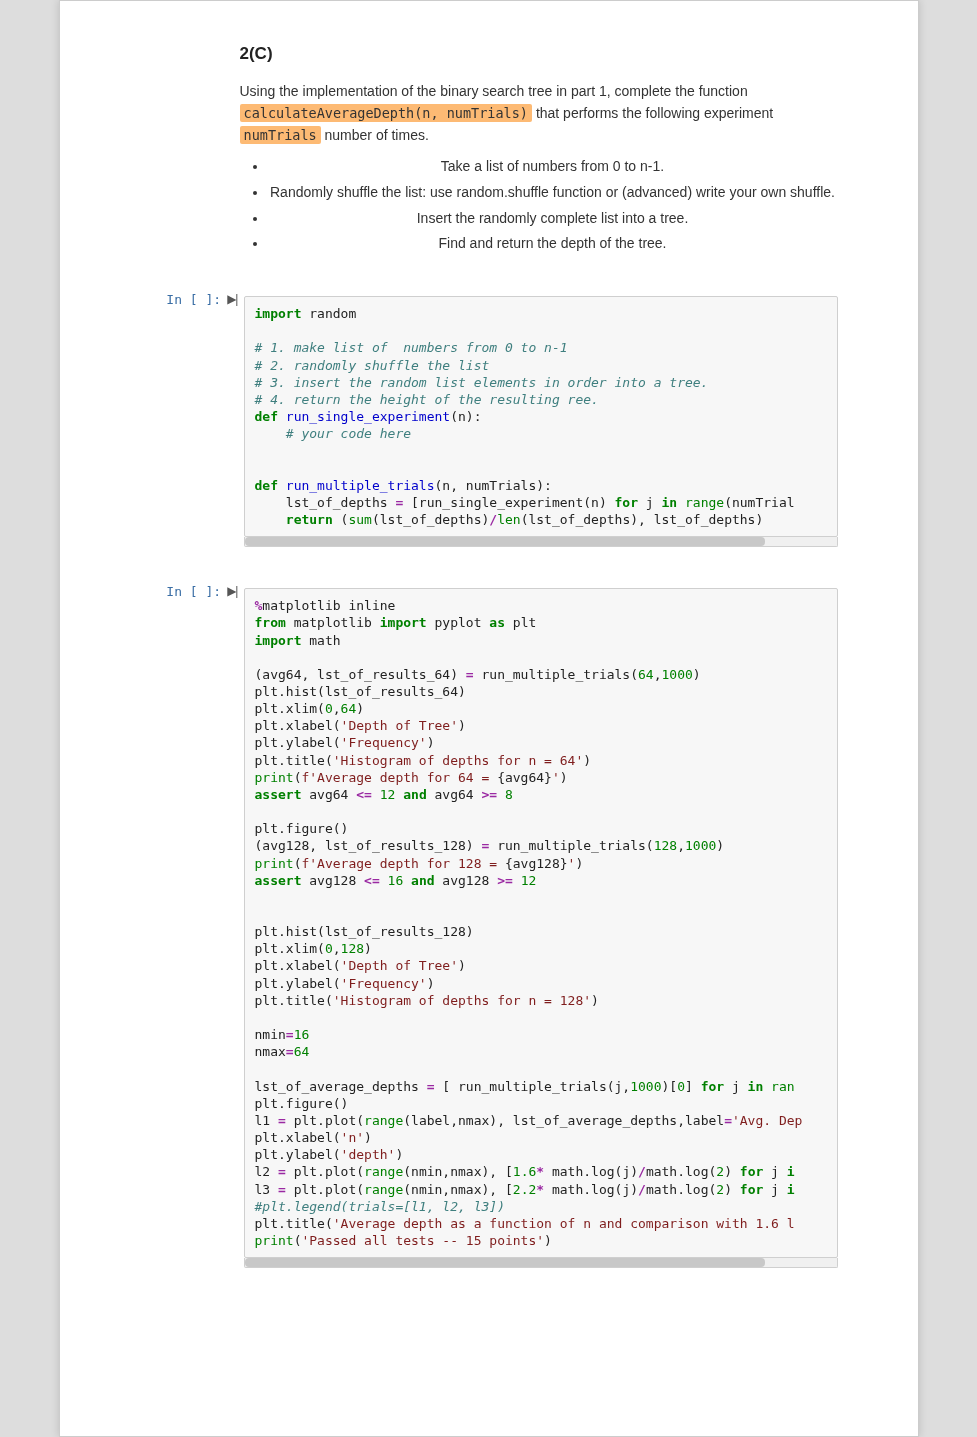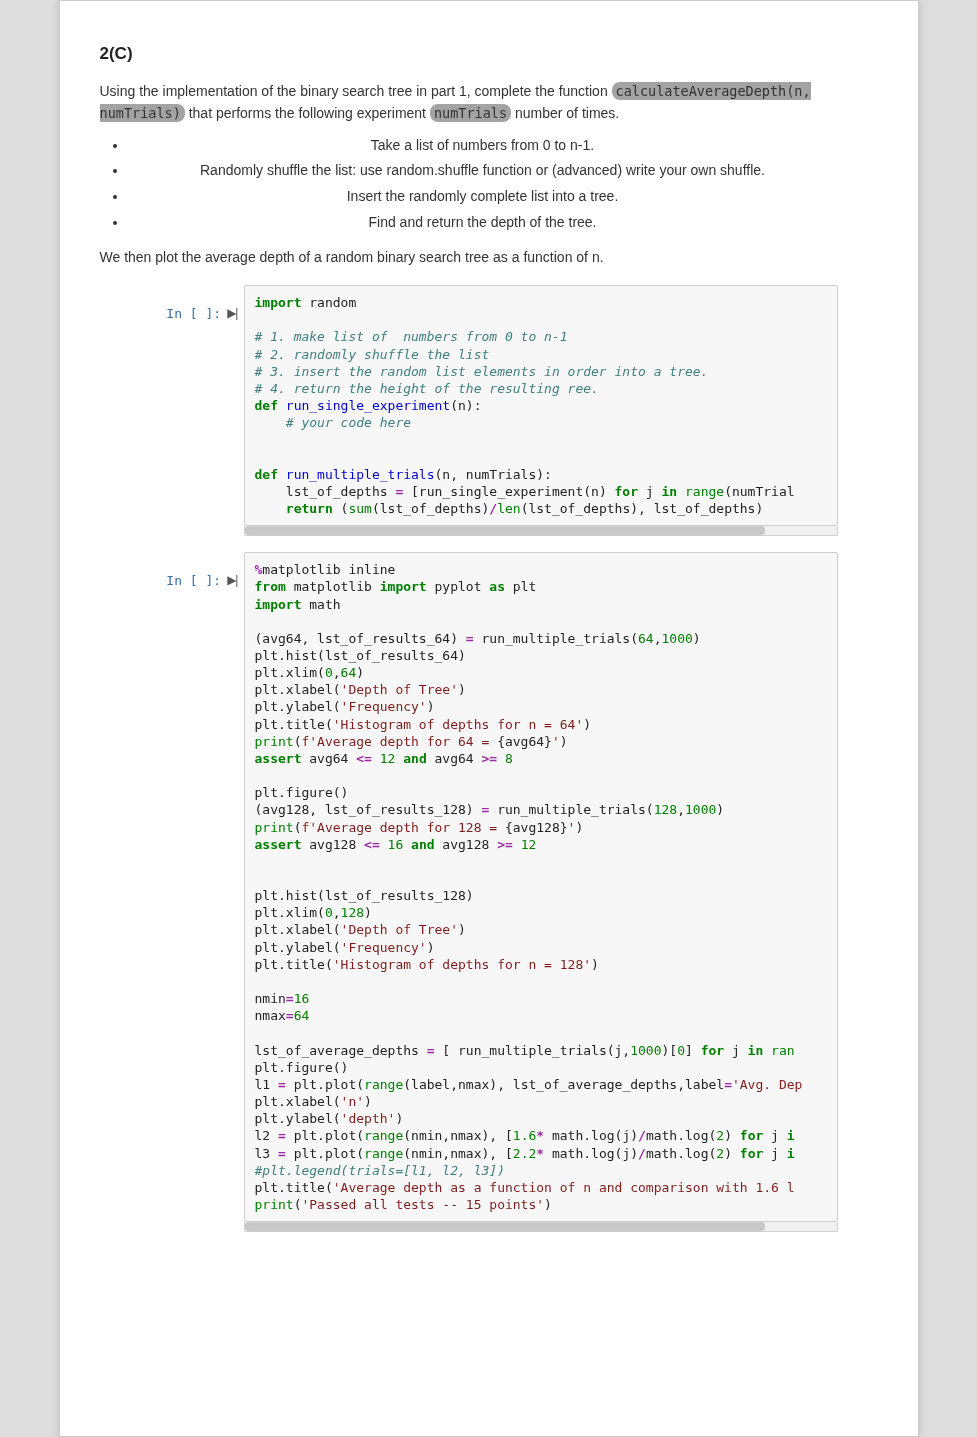--- a/index.html
+++ b/index.html
@@ -24,6 +24,7 @@
     padding: 40px 40px 20px 40px;
   }
   .prose {
+    margin-left: 140px;
     margin-right: 40px;
     color: #333;
     font-size: 14px;

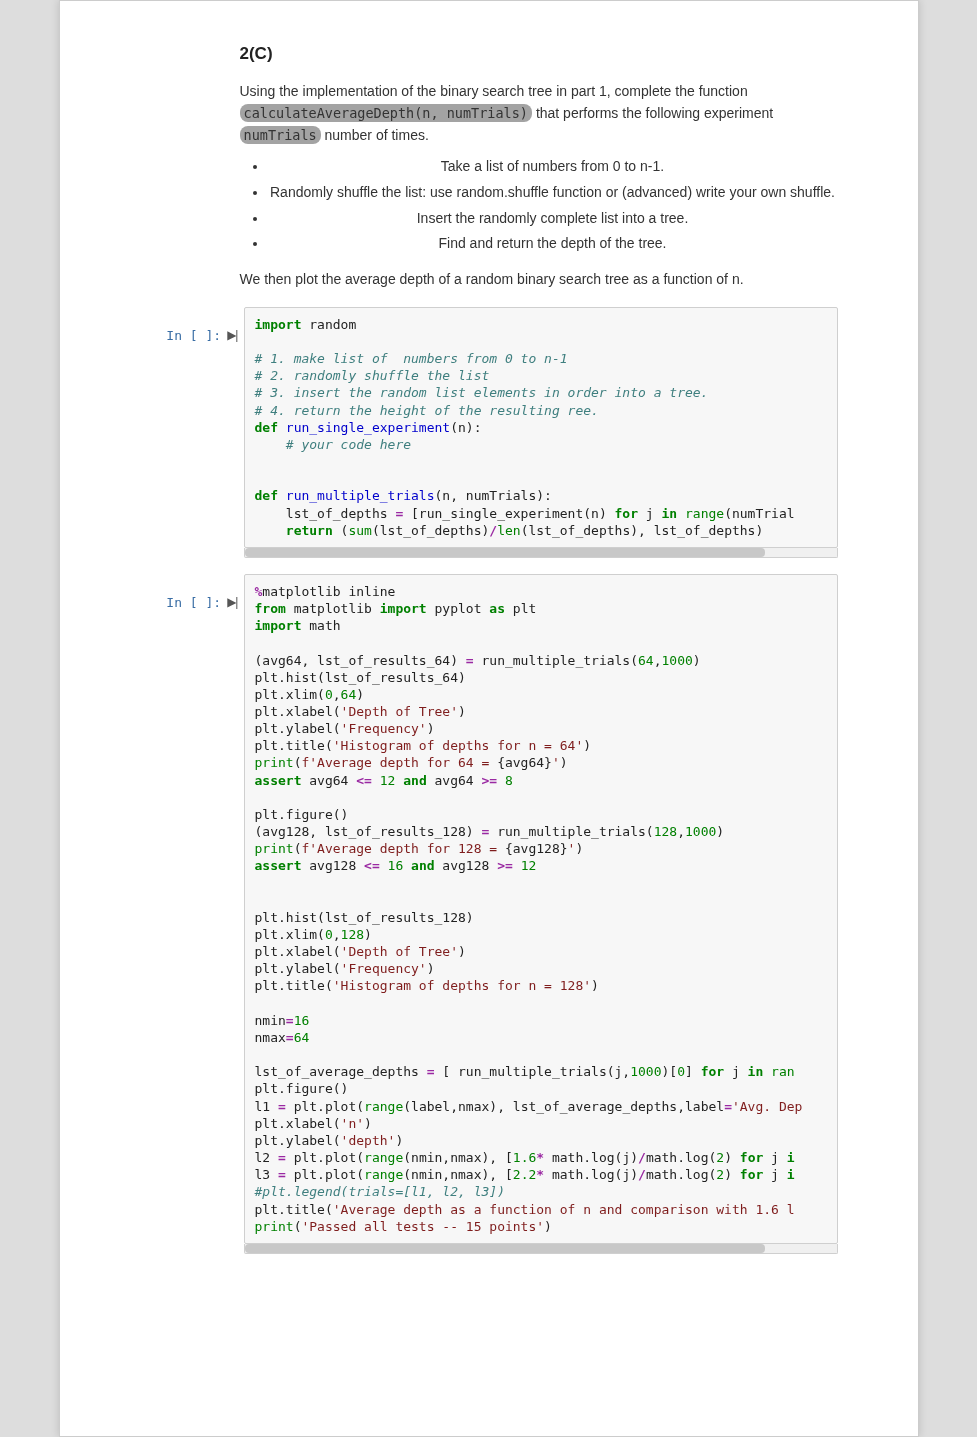--- a/index.html
+++ b/index.html
@@ -38,11 +38,11 @@
   }
   .prose p { margin-bottom: 10px; }
   .prose code.inline {
-    background: #a3a3a3;
+    background: #fdba74;
     font-family: "DejaVu Sans Mono", Menlo, Consolas, monospace;
     font-size: 13.5px;
     padding: 1px 4px;
-    border-radius: 8px;
+    border-radius: 2px;
   }
   .prose ul {
     margin: 8px 0 14px 28px;

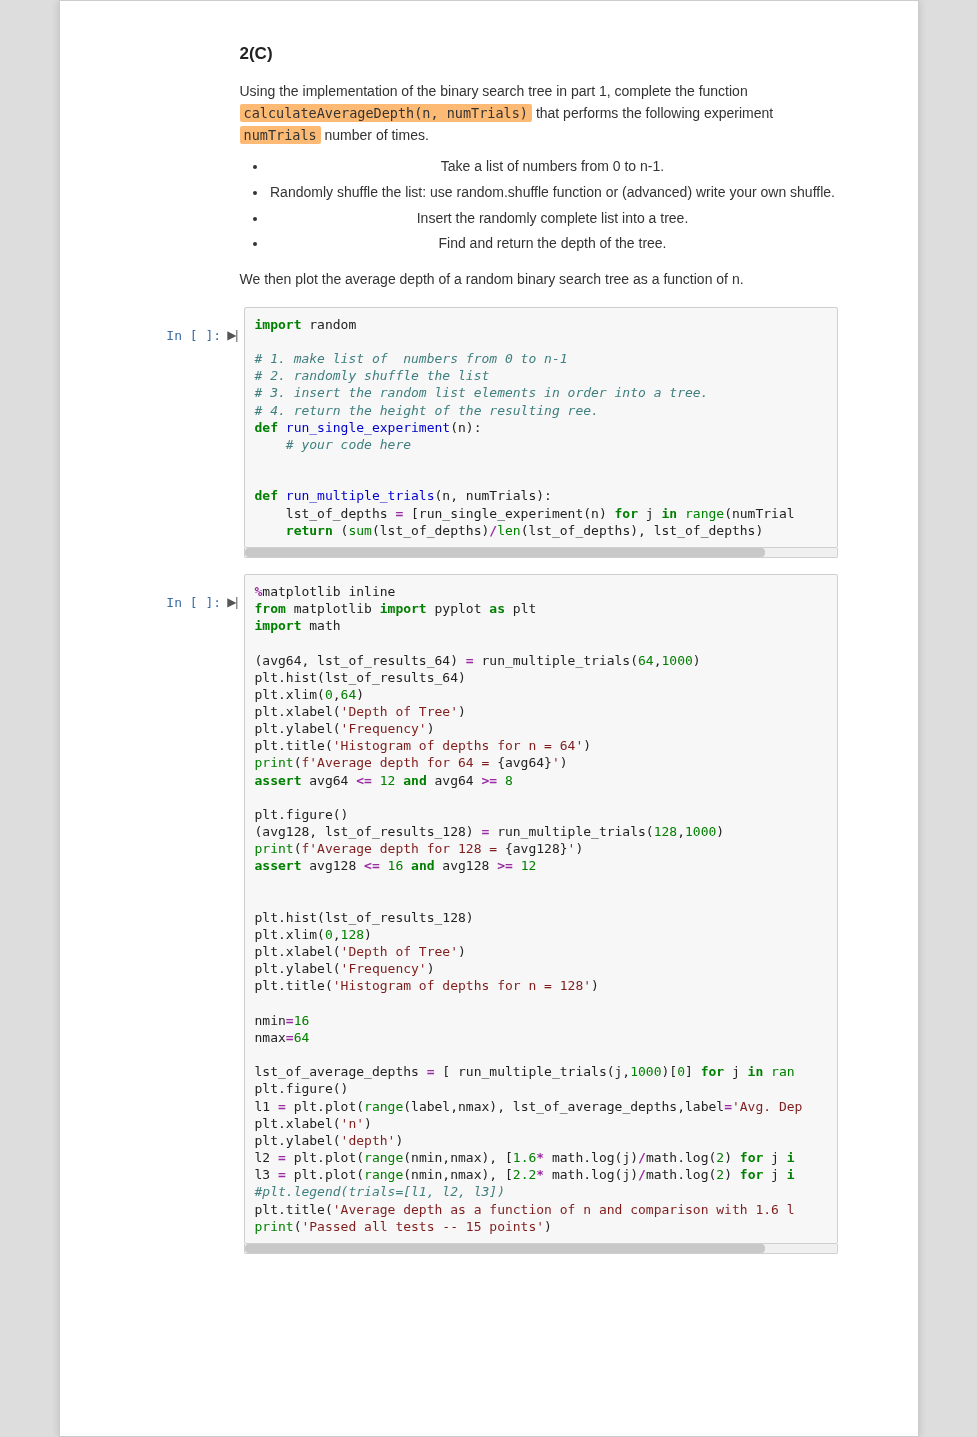--- a/index.html
+++ b/index.html
@@ -141,7 +141,6 @@
         <li>Insert the randomly complete list into a tree.</li>
         <li>Find and return the depth of the tree.</li>
       </ul>
-      <p>We then plot the average depth of a random binary search tree as a function of n.</p>
     </div>
 
     <div class="cell">

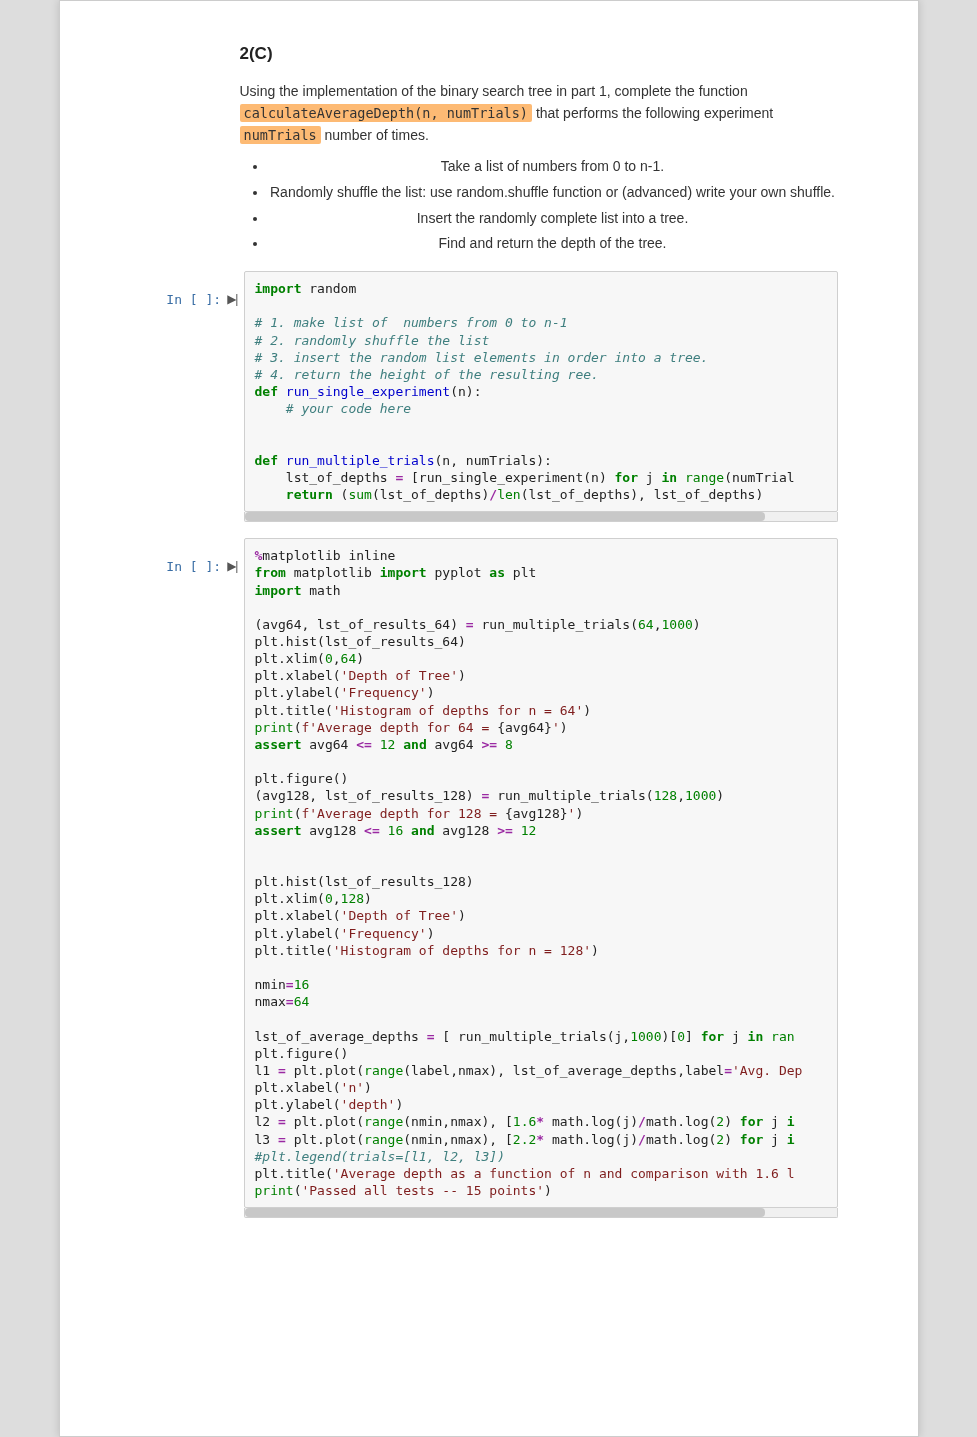--- a/index.html
+++ b/index.html
@@ -79,6 +79,7 @@
   .code-col {
     flex: 1;
     min-width: 0;
+    margin-top: 25px;
   }
   .code-area {
     background: #f7f7f7;

